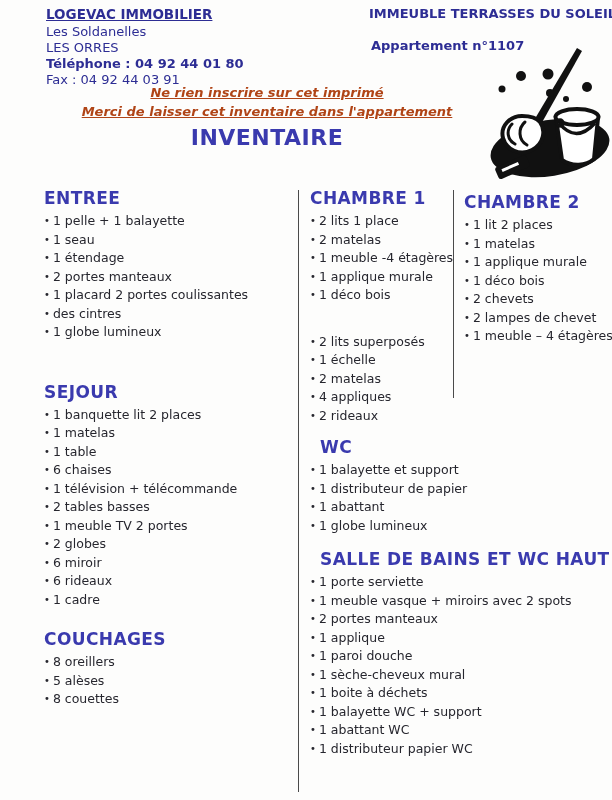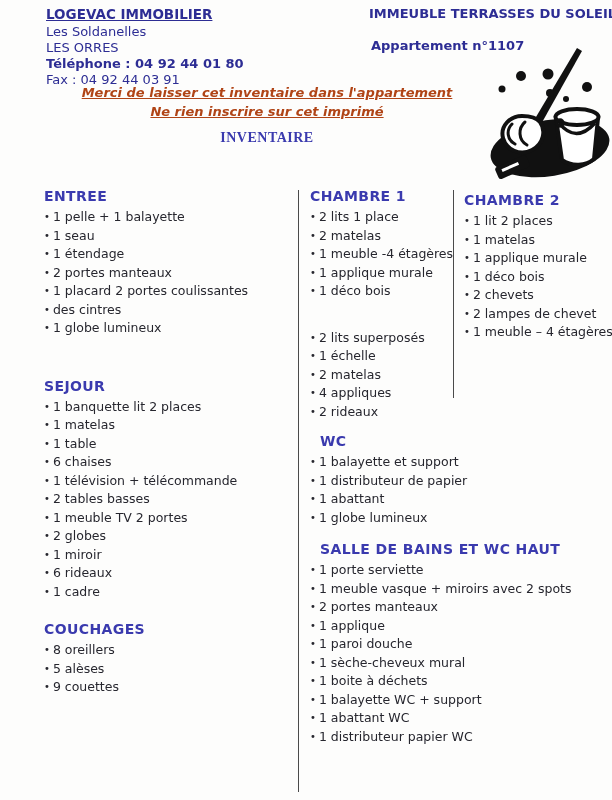--- a/index.html
+++ b/index.html
@@ -108,8 +108,8 @@
   <div class="hline apartment">Appartement n°1107</div>
 
   <div class="notice">
+    <div class="nline">Ne rien inscrire sur cet imprimé</div>
     <div class="nline">Merci de laisser cet inventaire dans l'appartement</div>
-    <div class="nline">Ne rien inscrire sur cet imprimé</div>
   </div>
 
   <div class="title">

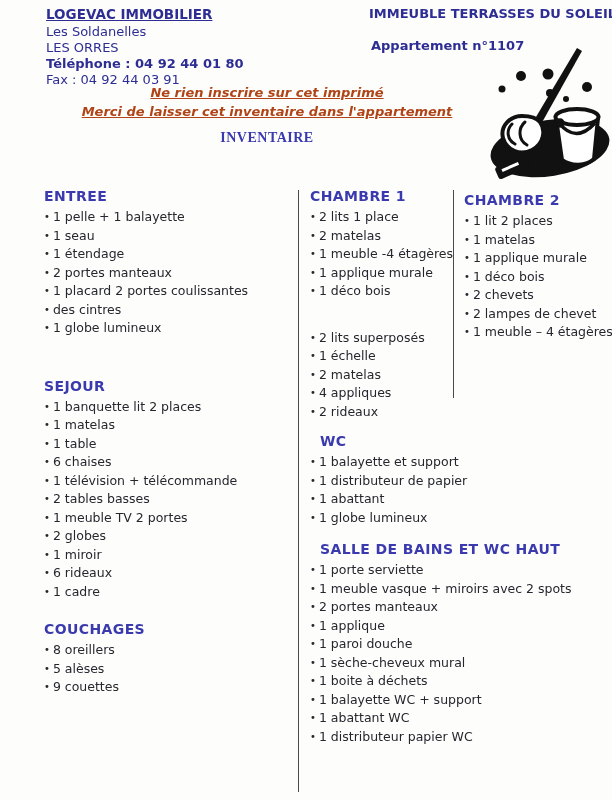--- a/index.html
+++ b/index.html
@@ -52,9 +52,8 @@
     text-align: center;
     color: var(--section_blue);
     font-weight: bold;
-    font-size: 14px; line-height: 24px;
+    font-size: 22px; line-height: 24px;
     letter-spacing: 0.5px;
-    font-family: Liberation Serif, serif;
   }
 
   

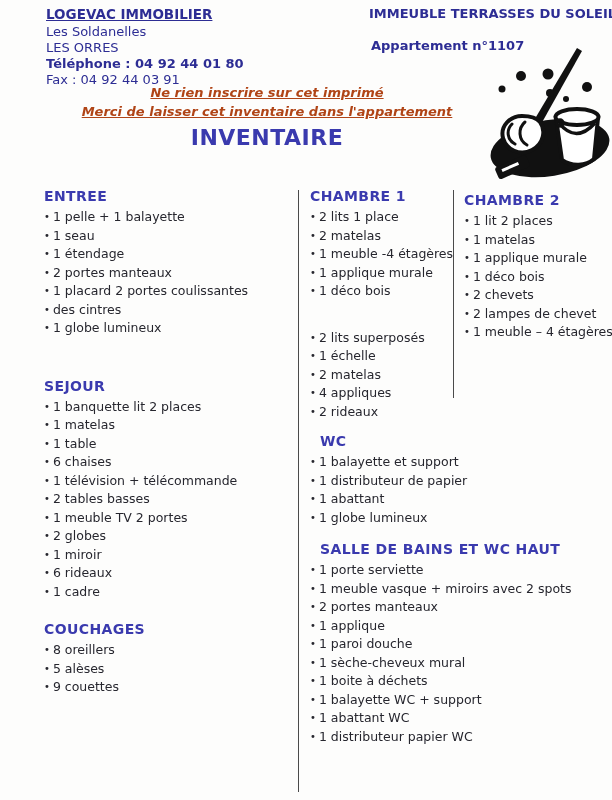--- a/index.html
+++ b/index.html
@@ -74,7 +74,7 @@
   .section-heading {
     color: var(--section_blue);
     font-weight: bold;
-    font-size: 14px;
+    font-size: 17px;
     letter-spacing: 0.4px;
     margin: 0 0 4px 0;
     white-space: nowrap;

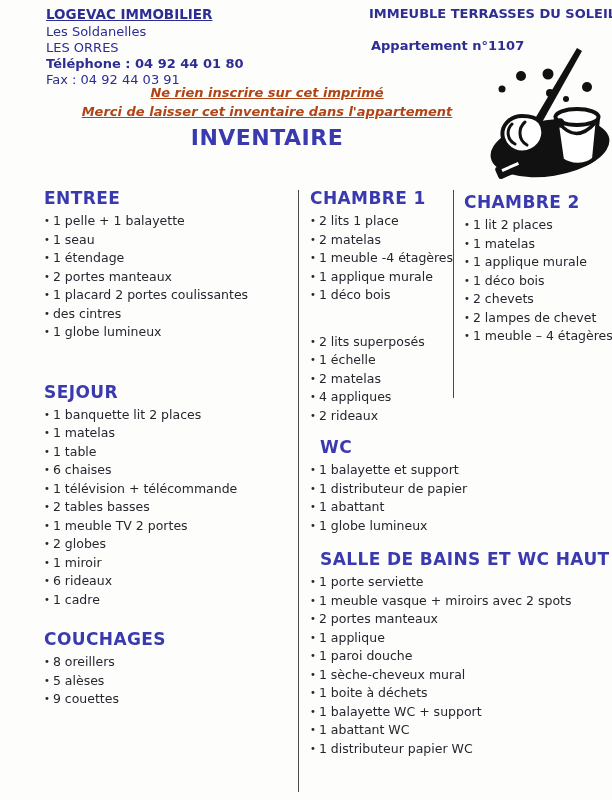--- a/index.html
+++ b/index.html
@@ -174,7 +174,7 @@
           <li class="item"><span class="bullet">•</span><span>2 tables basses</span></li>
           <li class="item"><span class="bullet">•</span><span>1 meuble TV 2 portes</span></li>
           <li class="item"><span class="bullet">•</span><span>2 globes</span></li>
-          <li class="item"><span class="bullet">•</span><span>1 miroir</span></li>
+          <li class="item"><span class="bullet">•</span><span>6 miroir</span></li>
           <li class="item"><span class="bullet">•</span><span>6 rideaux</span></li>
           <li class="item"><span class="bullet">•</span><span>1 cadre</span></li>
         </ul>

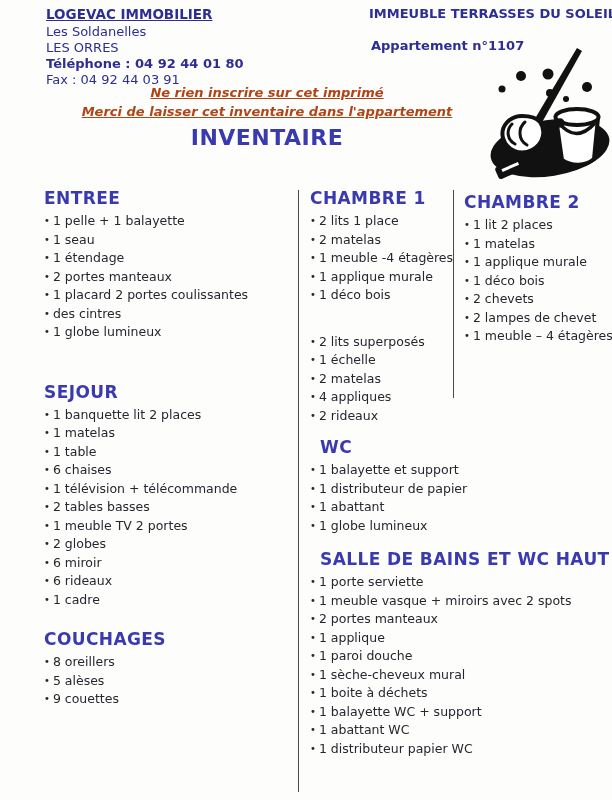--- a/index.html
+++ b/index.html
@@ -184,7 +184,7 @@
         <ul class="item-list">
           <li class="item"><span class="bullet">•</span><span>8 oreillers</span></li>
           <li class="item"><span class="bullet">•</span><span>5 alèses</span></li>
-          <li class="item"><span class="bullet">•</span><span>9 couettes</span></li>
+          <li class="item"><span class="bullet">•</span><span>8 couettes</span></li>
         </ul>
       </section>
     </div>

